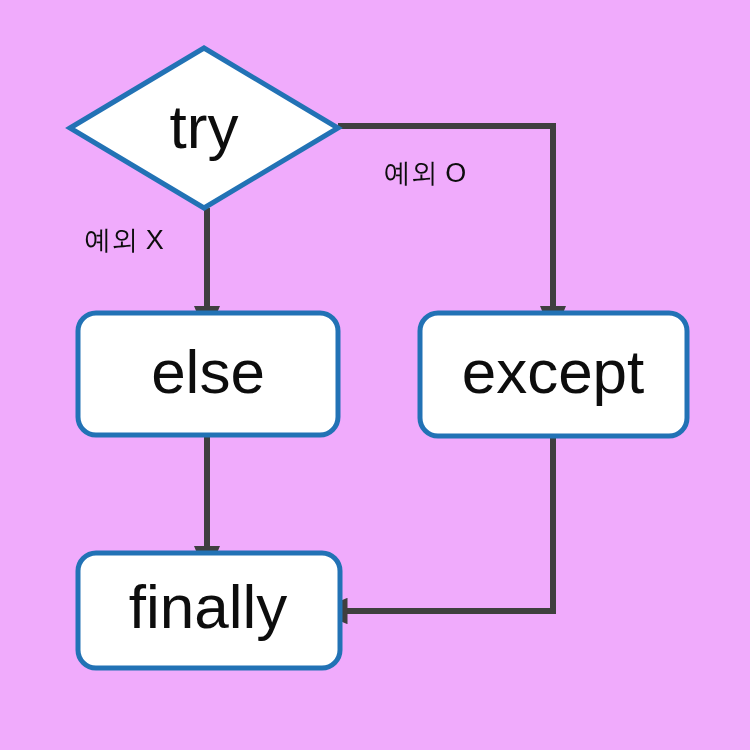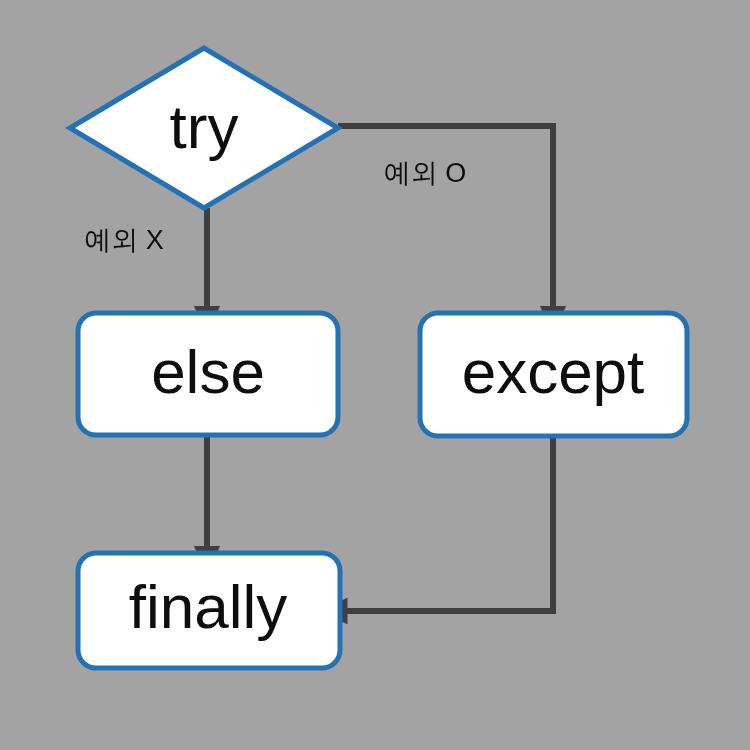--- a/index.html
+++ b/index.html
@@ -17,7 +17,7 @@
     position: relative;
     width: 750px;
     height: 750px;
-    background: #a3a3a3;
+    background: #f0abfc;
   }
   svg#flowchart {
     display: block;

